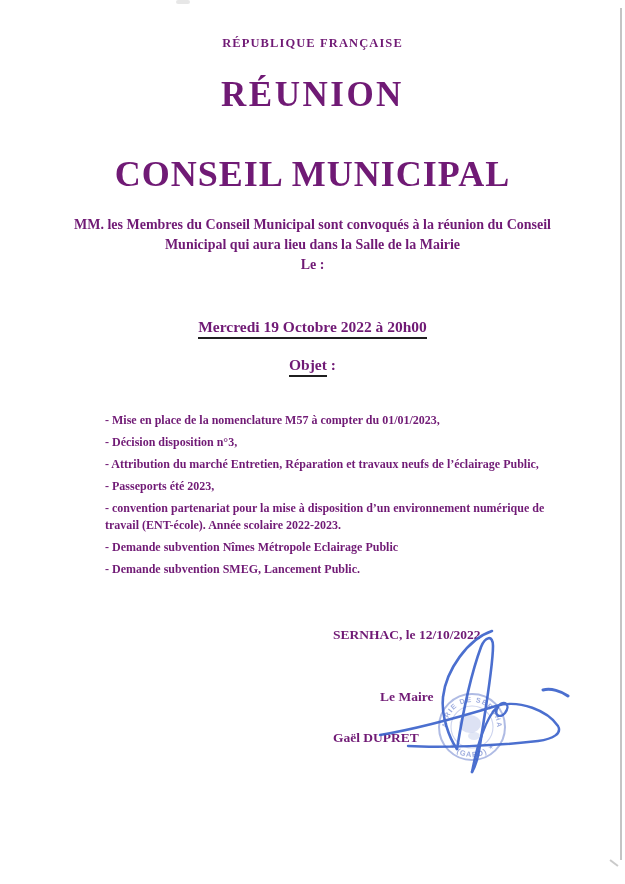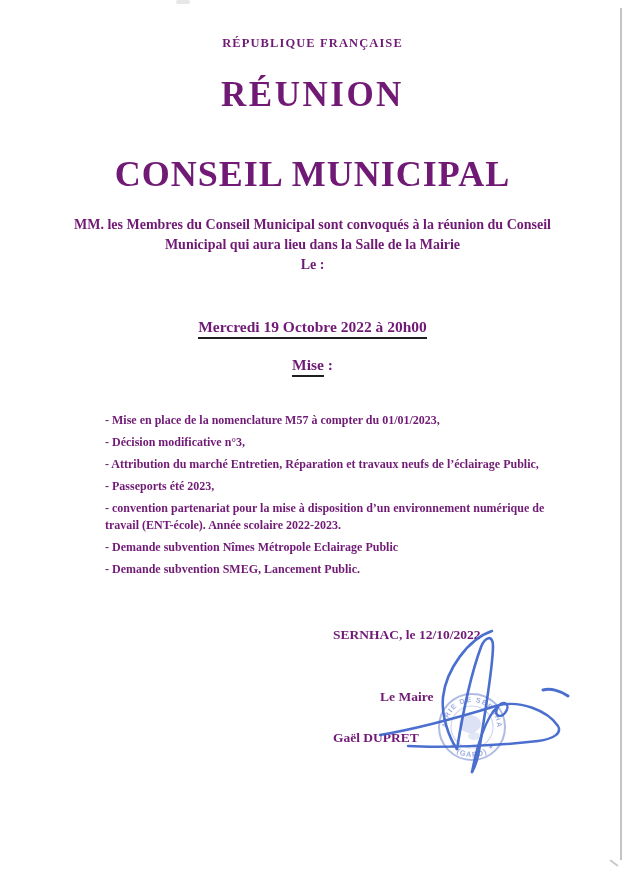--- a/index.html
+++ b/index.html
@@ -57,7 +57,7 @@
   </p>
 
   <p class="abs center objet-line">
-    <span class="underline">Mise</span><span> :</span>
+    <span class="underline">Objet</span><span> :</span>
   </p>
 
   <div class="agenda">

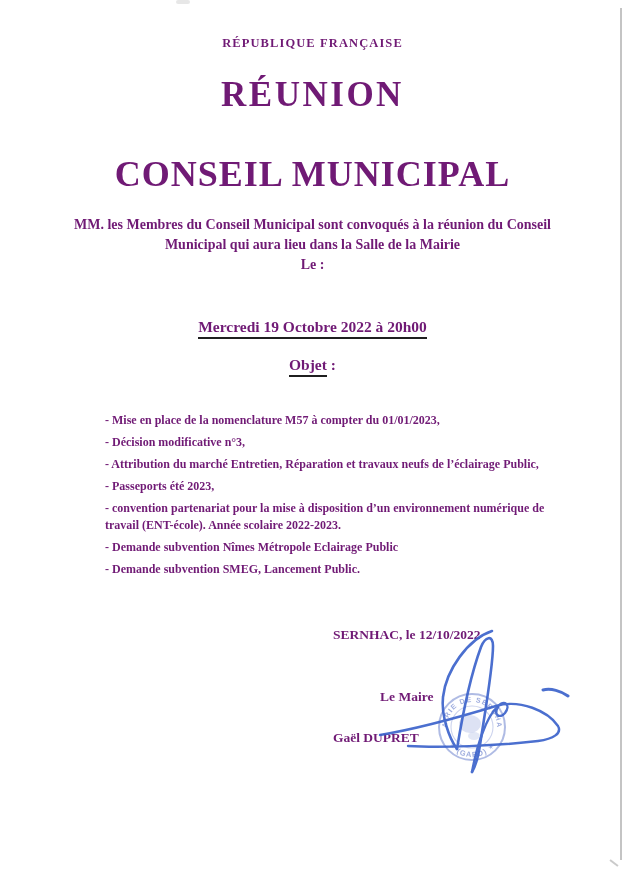--- a/index.html
+++ b/index.html
@@ -62,7 +62,7 @@
 
   <div class="agenda">
     <p class="agenda-item">- Mise en place de la nomenclature M57 à compter du 01/01/2023,</p>
-    <p class="agenda-item">- Décision modificative n°3,</p>
+    <p class="agenda-item">- Décision disposition n°3,</p>
     <p class="agenda-item">- Attribution du marché Entretien, Réparation et travaux neufs de l’éclairage Public,</p>
     <p class="agenda-item">- Passeports été 2023,</p>
     <p class="agenda-item">- convention partenariat pour la mise à disposition d’un environnement numérique de

